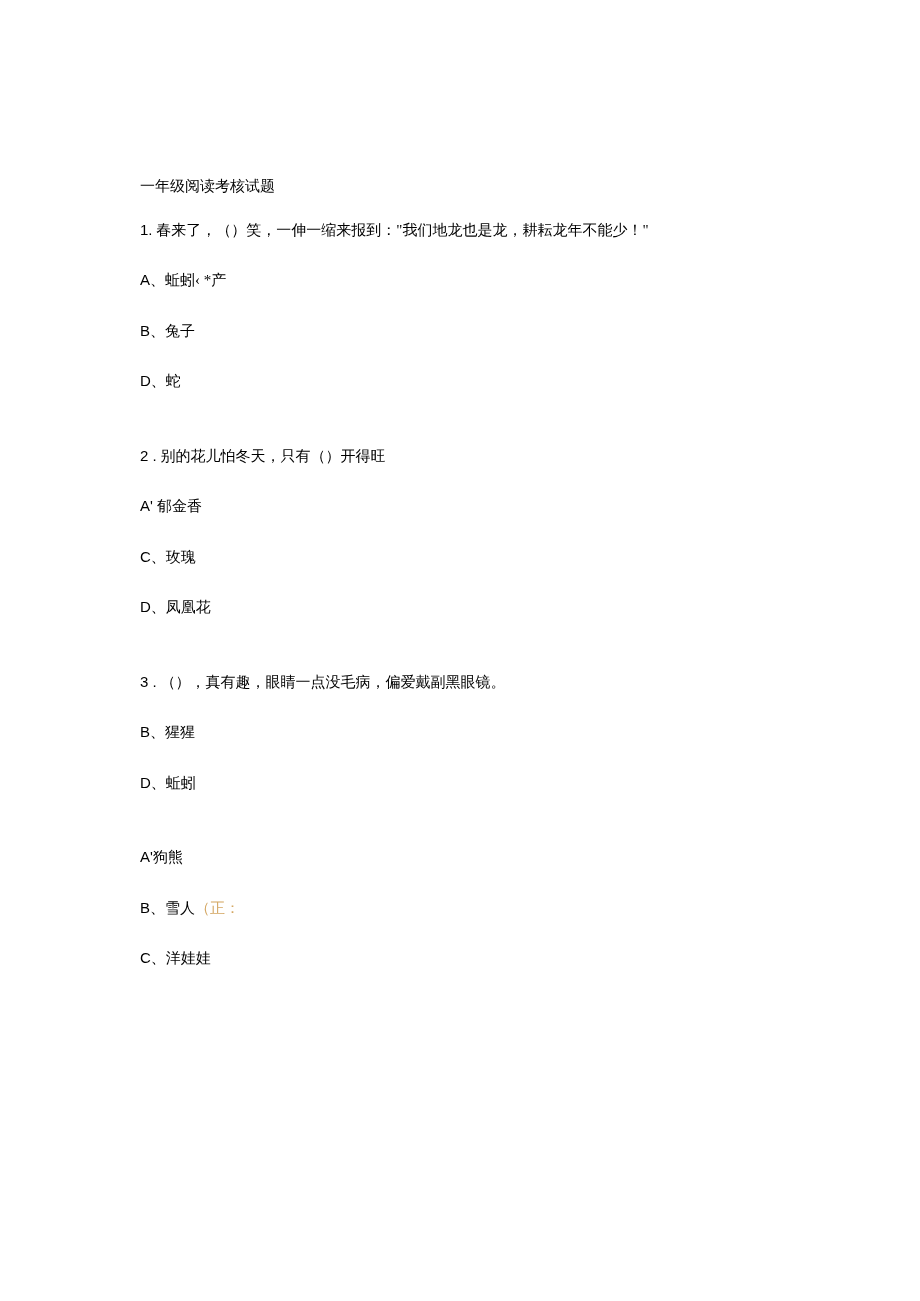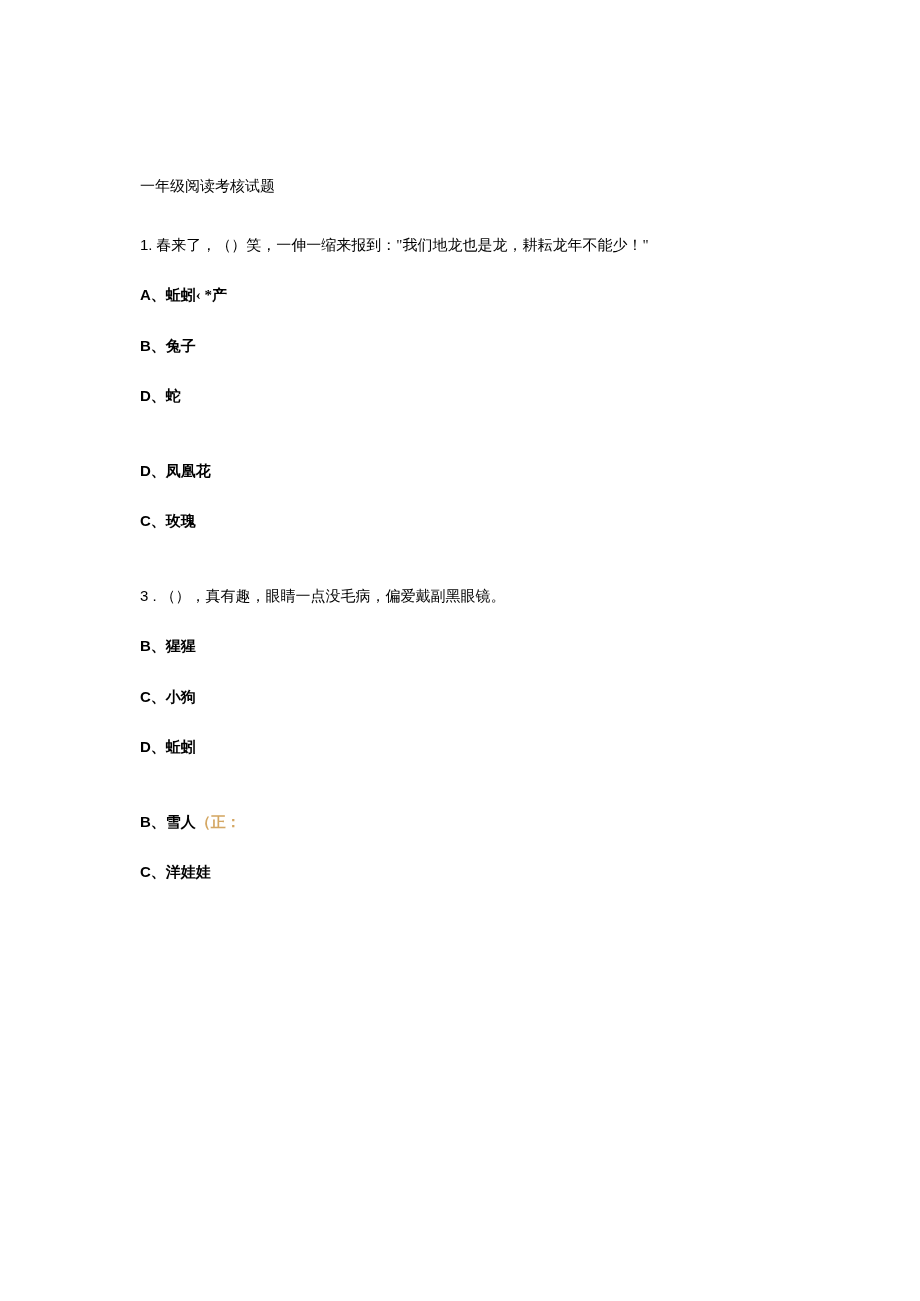--- a/index.html
+++ b/index.html
@@ -18,7 +18,7 @@
       color: #000000;
     }
     .title {
-      margin-bottom: 36px;
+      margin-bottom: 21px;
     }
     .question-block {
       margin-bottom: 52px;

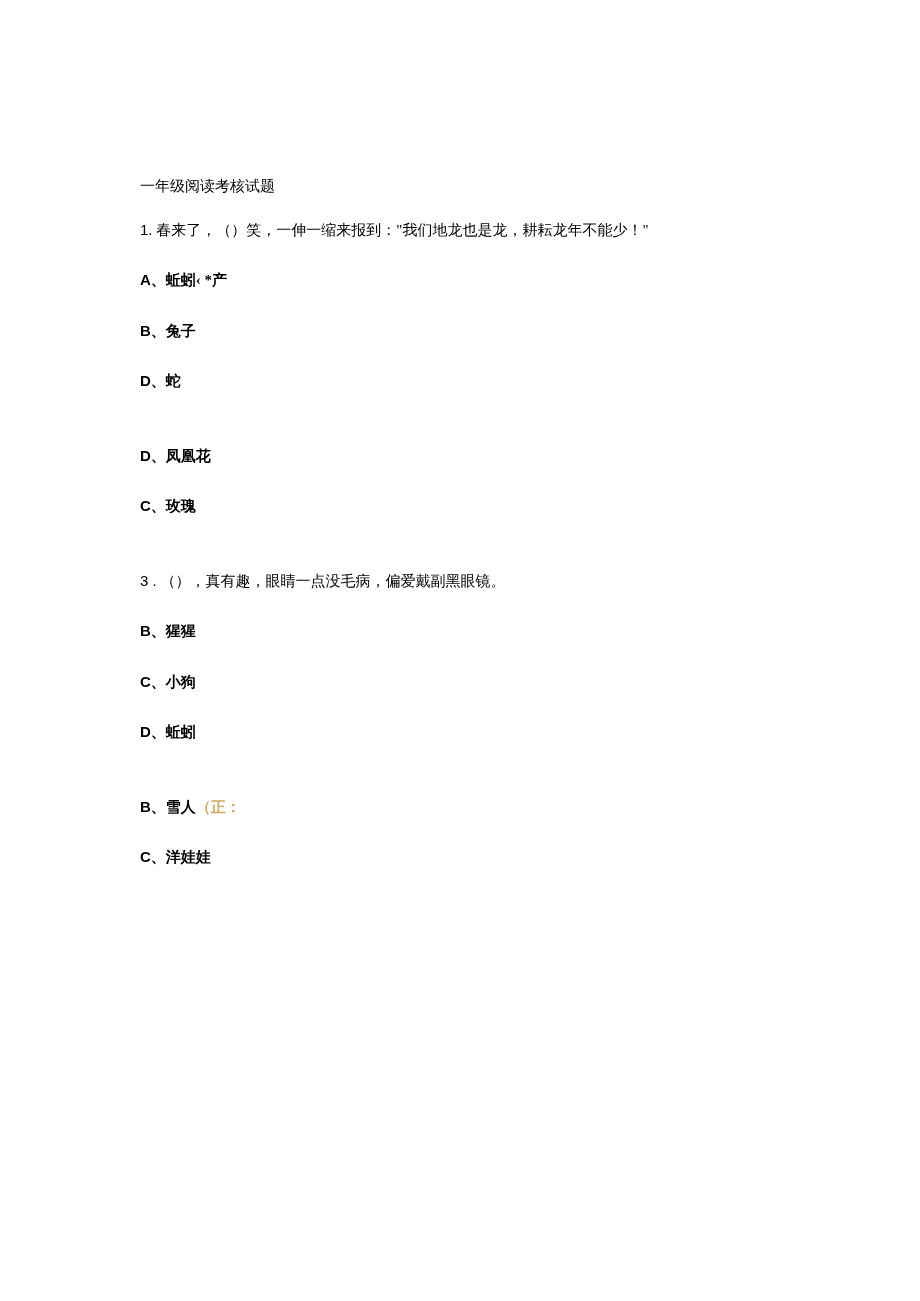--- a/index.html
+++ b/index.html
@@ -28,7 +28,6 @@
     }
     .option {
       margin-bottom: 28px;
-      font-weight: bold;
     }
     .option:last-child {
       margin-bottom: 0;

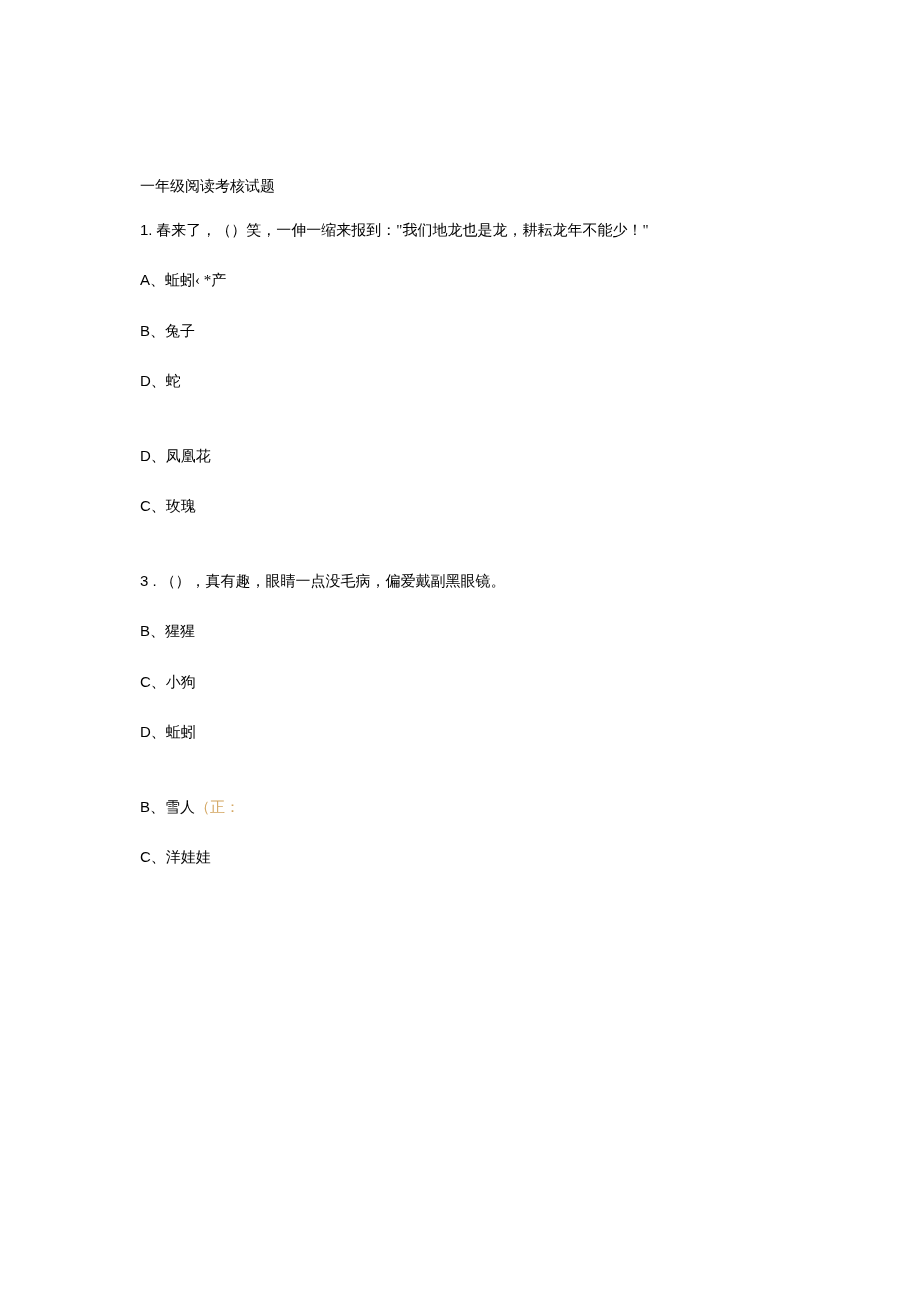--- a/index.html
+++ b/index.html
@@ -61,6 +61,10 @@
 </div>
 
 <div class="question-block">
+  <div class="question-text">
+    <span class="latin">2 .</span>
+    <span>别的花儿怕冬天，只有（）开得旺</span>
+  </div>
   <div class="option">
     <span class="latin">D、</span><span>凤凰花</span>
   </div>

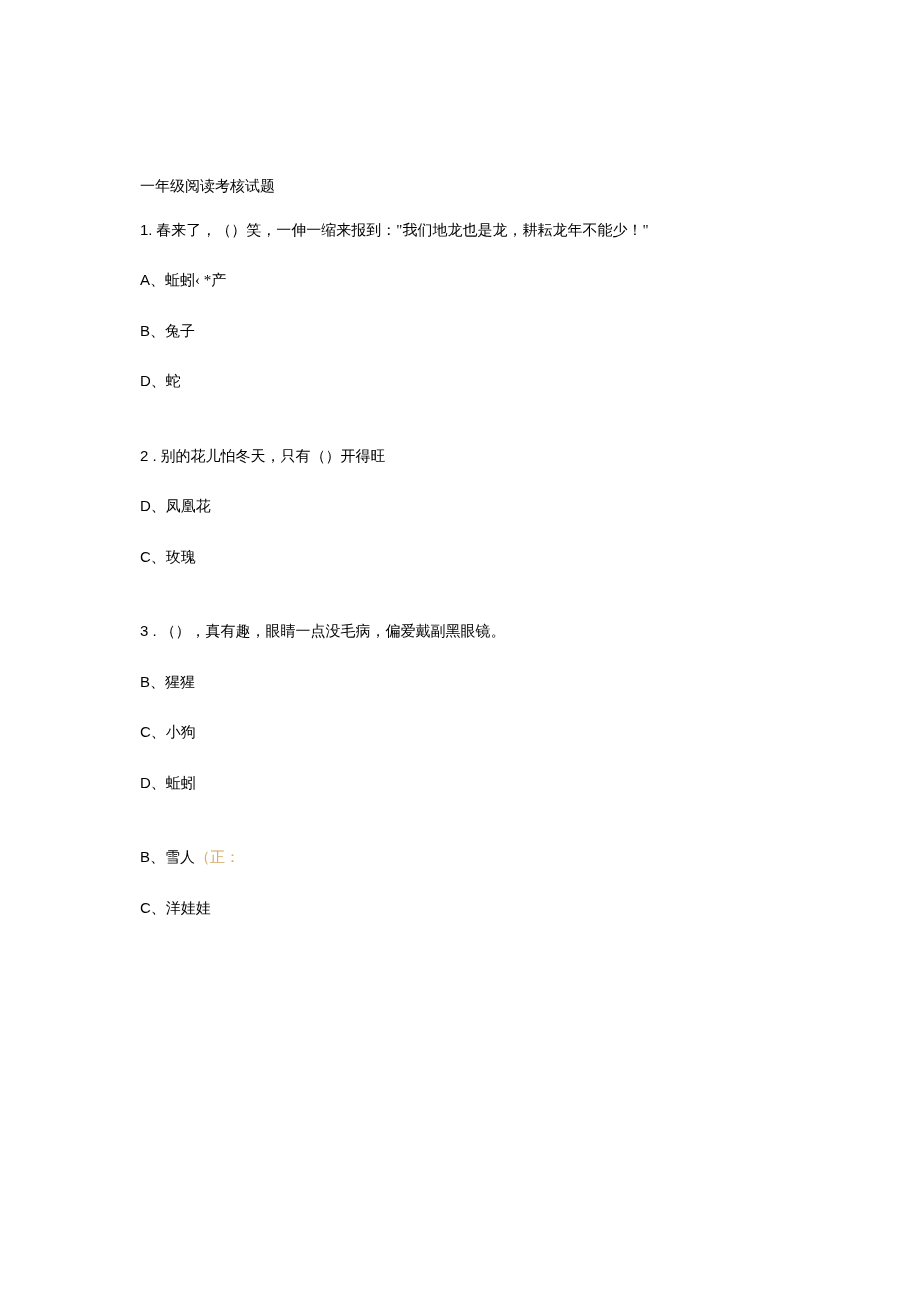--- a/index.html
+++ b/index.html
@@ -66,6 +66,9 @@
     <span>别的花儿怕冬天，只有（）开得旺</span>
   </div>
   <div class="option">
+    <span class="latin">A' </span><span>郁金香</span>
+  </div>
+  <div class="option">
     <span class="latin">D、</span><span>凤凰花</span>
   </div>
   <div class="option">

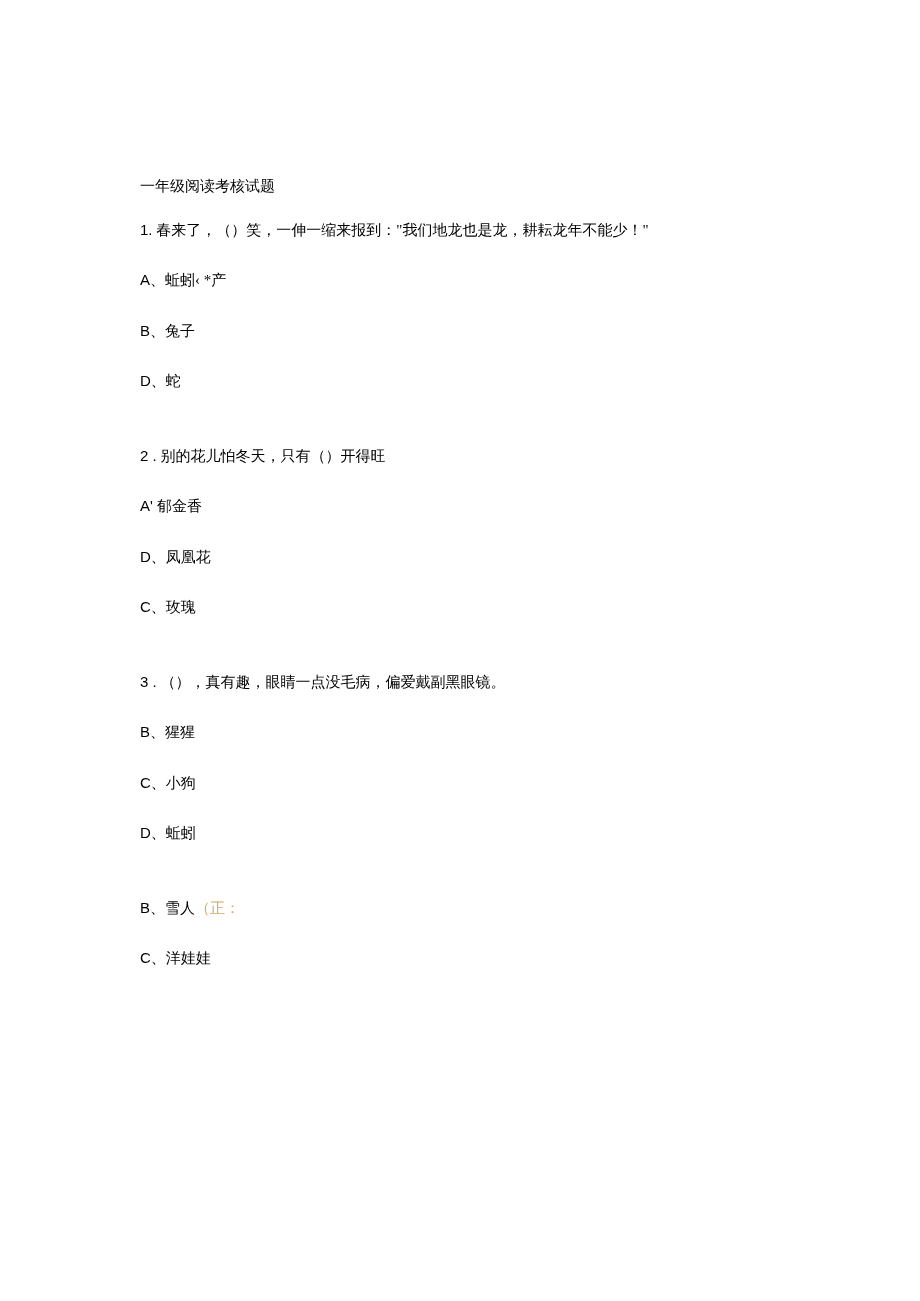--- a/index.html
+++ b/index.html
@@ -69,10 +69,10 @@
     <span class="latin">A' </span><span>郁金香</span>
   </div>
   <div class="option">
-    <span class="latin">D、</span><span>凤凰花</span>
+    <span class="latin">C、</span><span>玫瑰</span>
   </div>
   <div class="option">
-    <span class="latin">C、</span><span>玫瑰</span>
+    <span class="latin">D、</span><span>凤凰花</span>
   </div>
 </div>
 

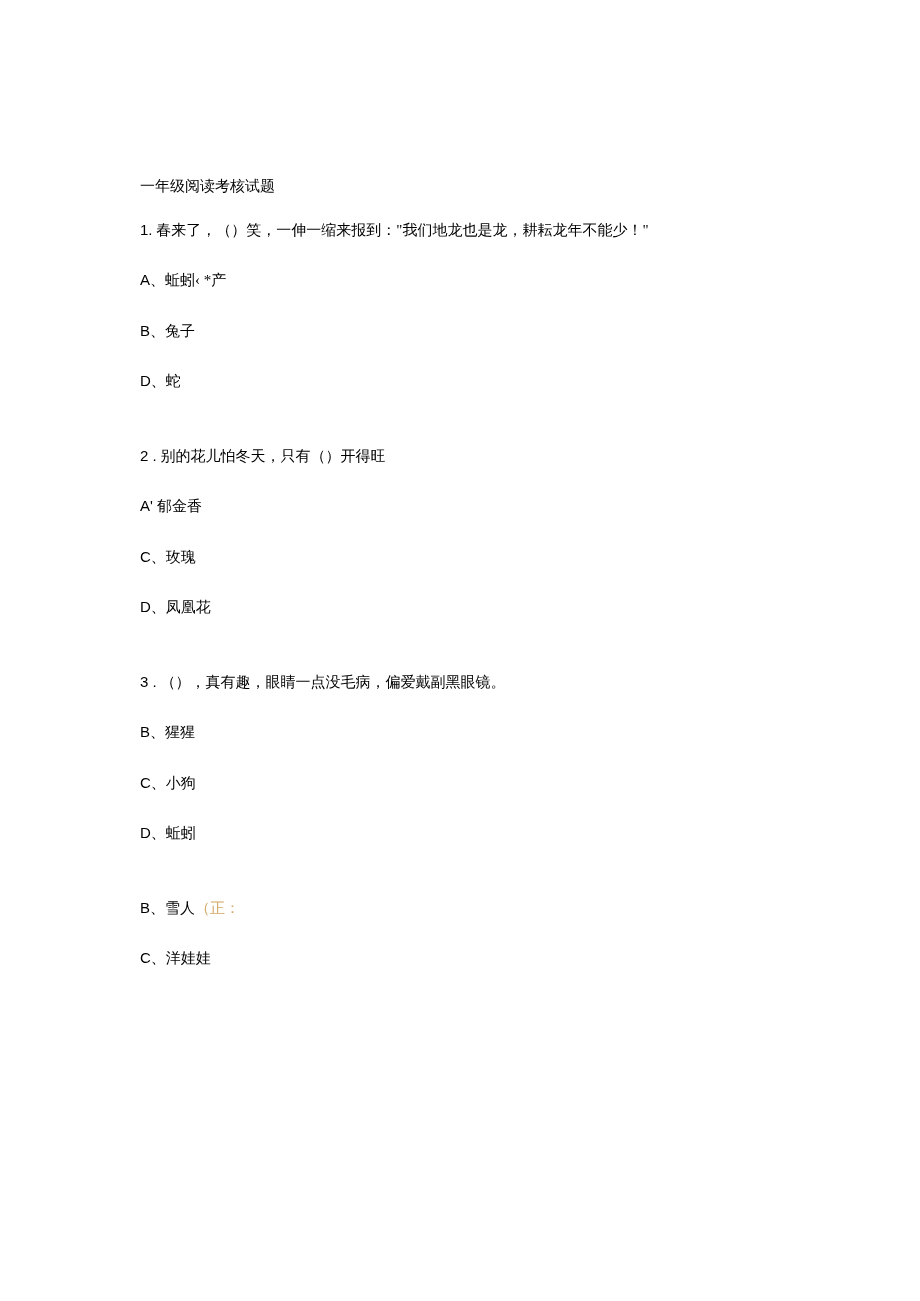--- a/index.html
+++ b/index.html
@@ -85,9 +85,6 @@
     <span class="latin">B、</span><span>猩猩</span>
   </div>
   <div class="option">
-    <span class="latin">C、</span><span>小狗</span>
-  </div>
-  <div class="option">
     <span class="latin">D、</span><span>蚯蚓</span>
   </div>
 </div>

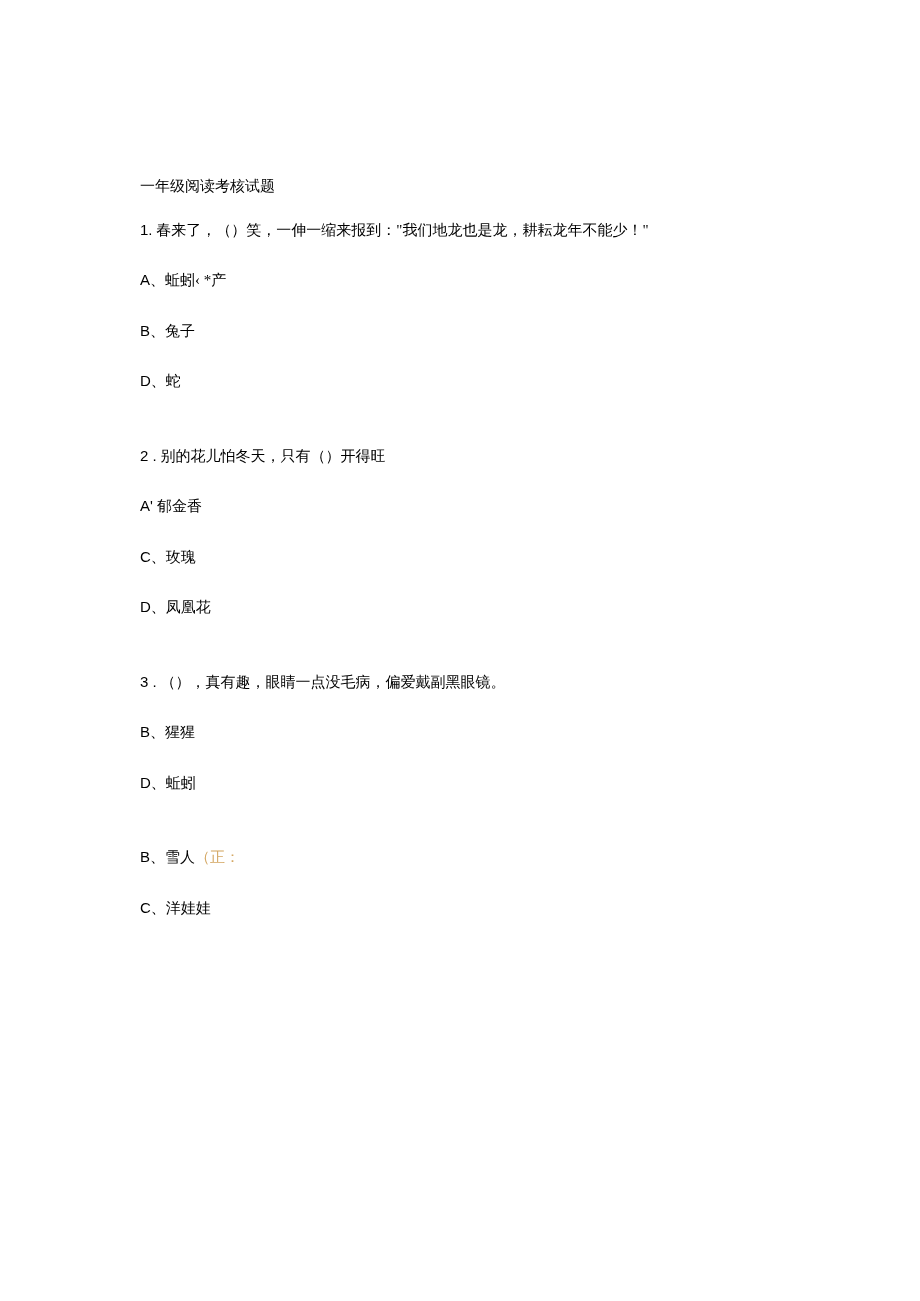--- a/index.html
+++ b/index.html
@@ -91,6 +91,9 @@
 
 <div class="question-block">
   <div class="option">
+    <span class="latin">A'</span><span>狗熊</span>
+  </div>
+  <div class="option">
     <span class="latin">B、</span><span>雪人</span><span class="answer-mark">（正：</span>
   </div>
   <div class="option">

